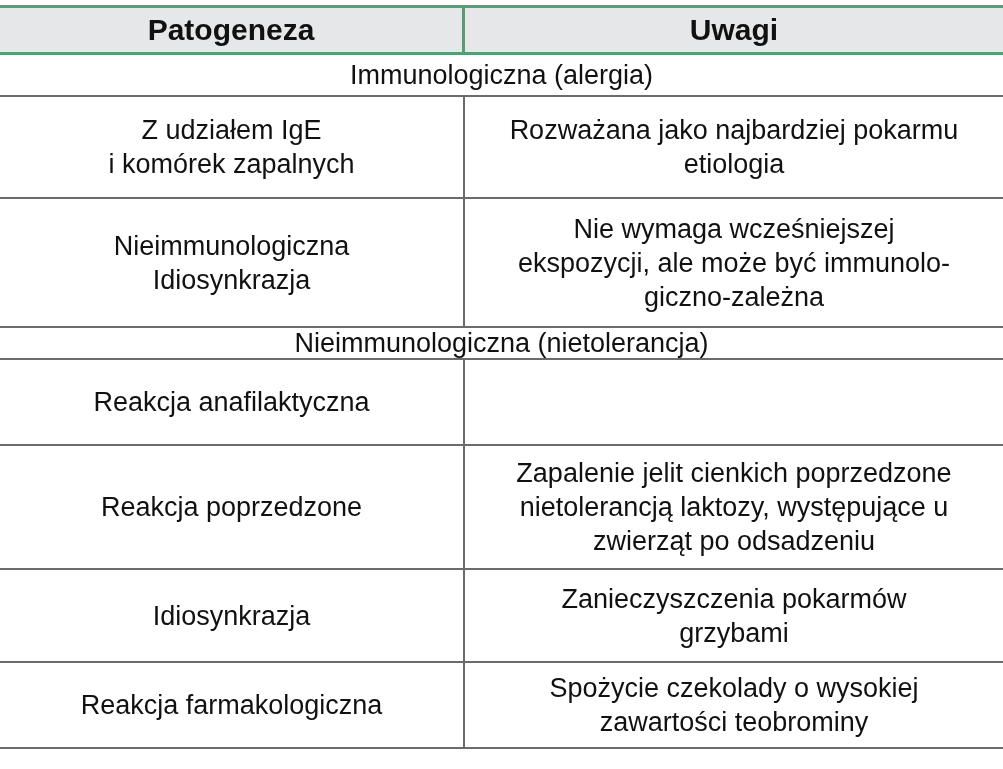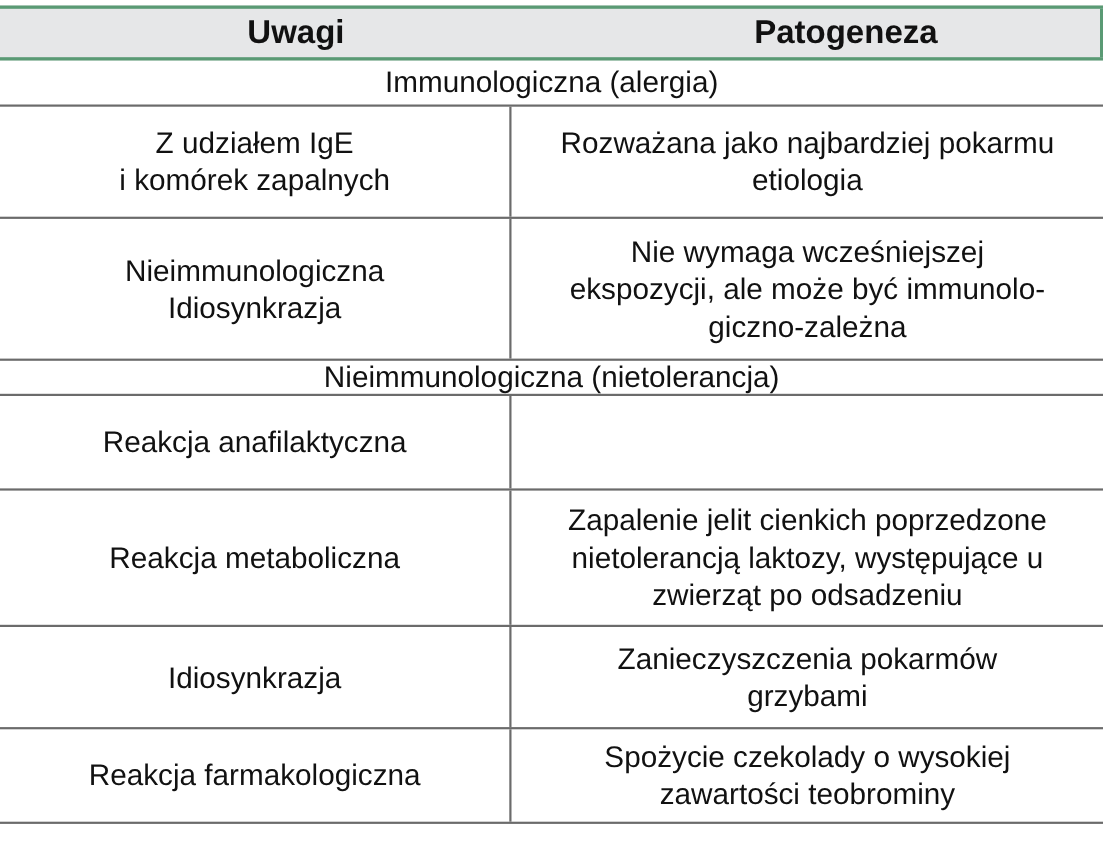--- a/index.html
+++ b/index.html
@@ -20,8 +20,8 @@
 
 <div class="tbl">
   <div class="row hdr">
+    <div class="cell c1">Patogeneza</div>
     <div class="cell c2">Uwagi</div>
-    <div class="cell c1">Patogeneza</div>
   </div>
 
   <div class="row sec">

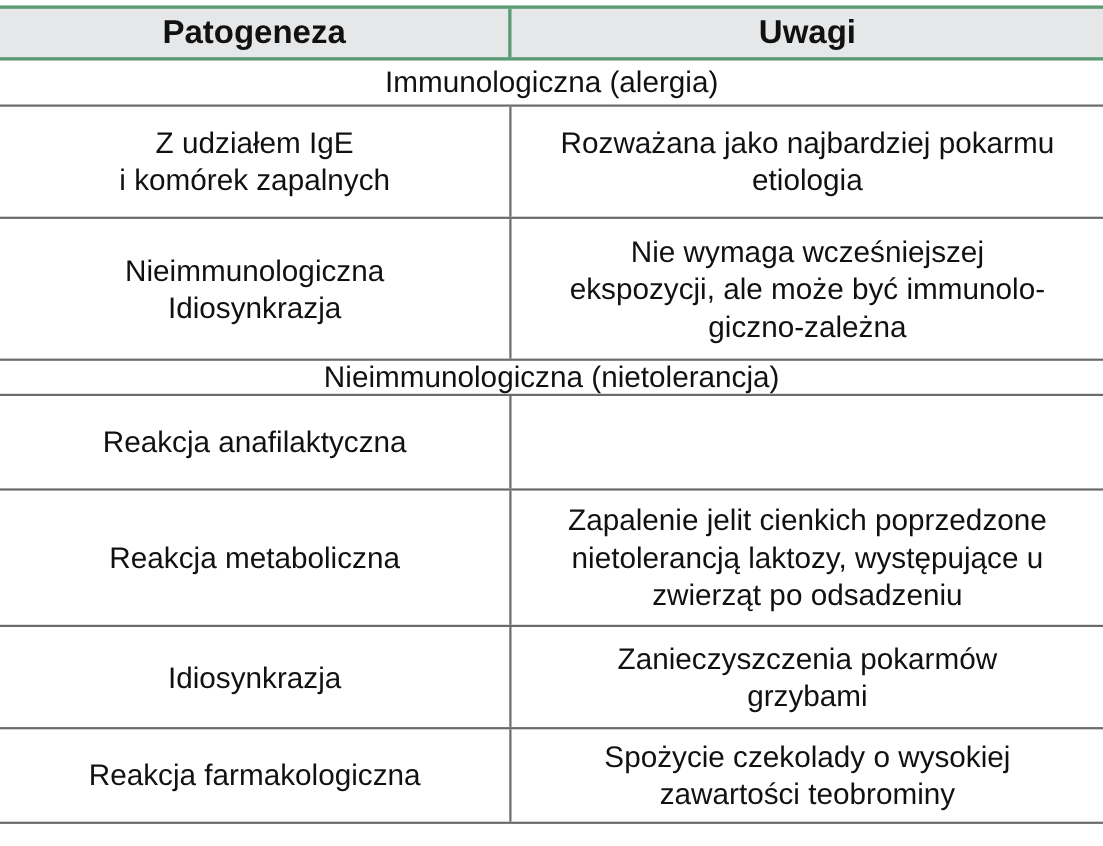--- a/index.html
+++ b/index.html
@@ -48,7 +48,7 @@
     <div class="cell c1">Reakcja anafilaktyczna</div>
   </div>
   <div class="row" style="height:124px">
-    <div class="cell c1">Reakcja metaboliczna</div>
+    <div class="cell c1">Reakcja poprzedzone</div>
     <div class="cell c2">Zapalenie jelit cienkich poprzedzone
 nietolerancją laktozy, występujące u
 zwierząt po odsadzeniu</div>

